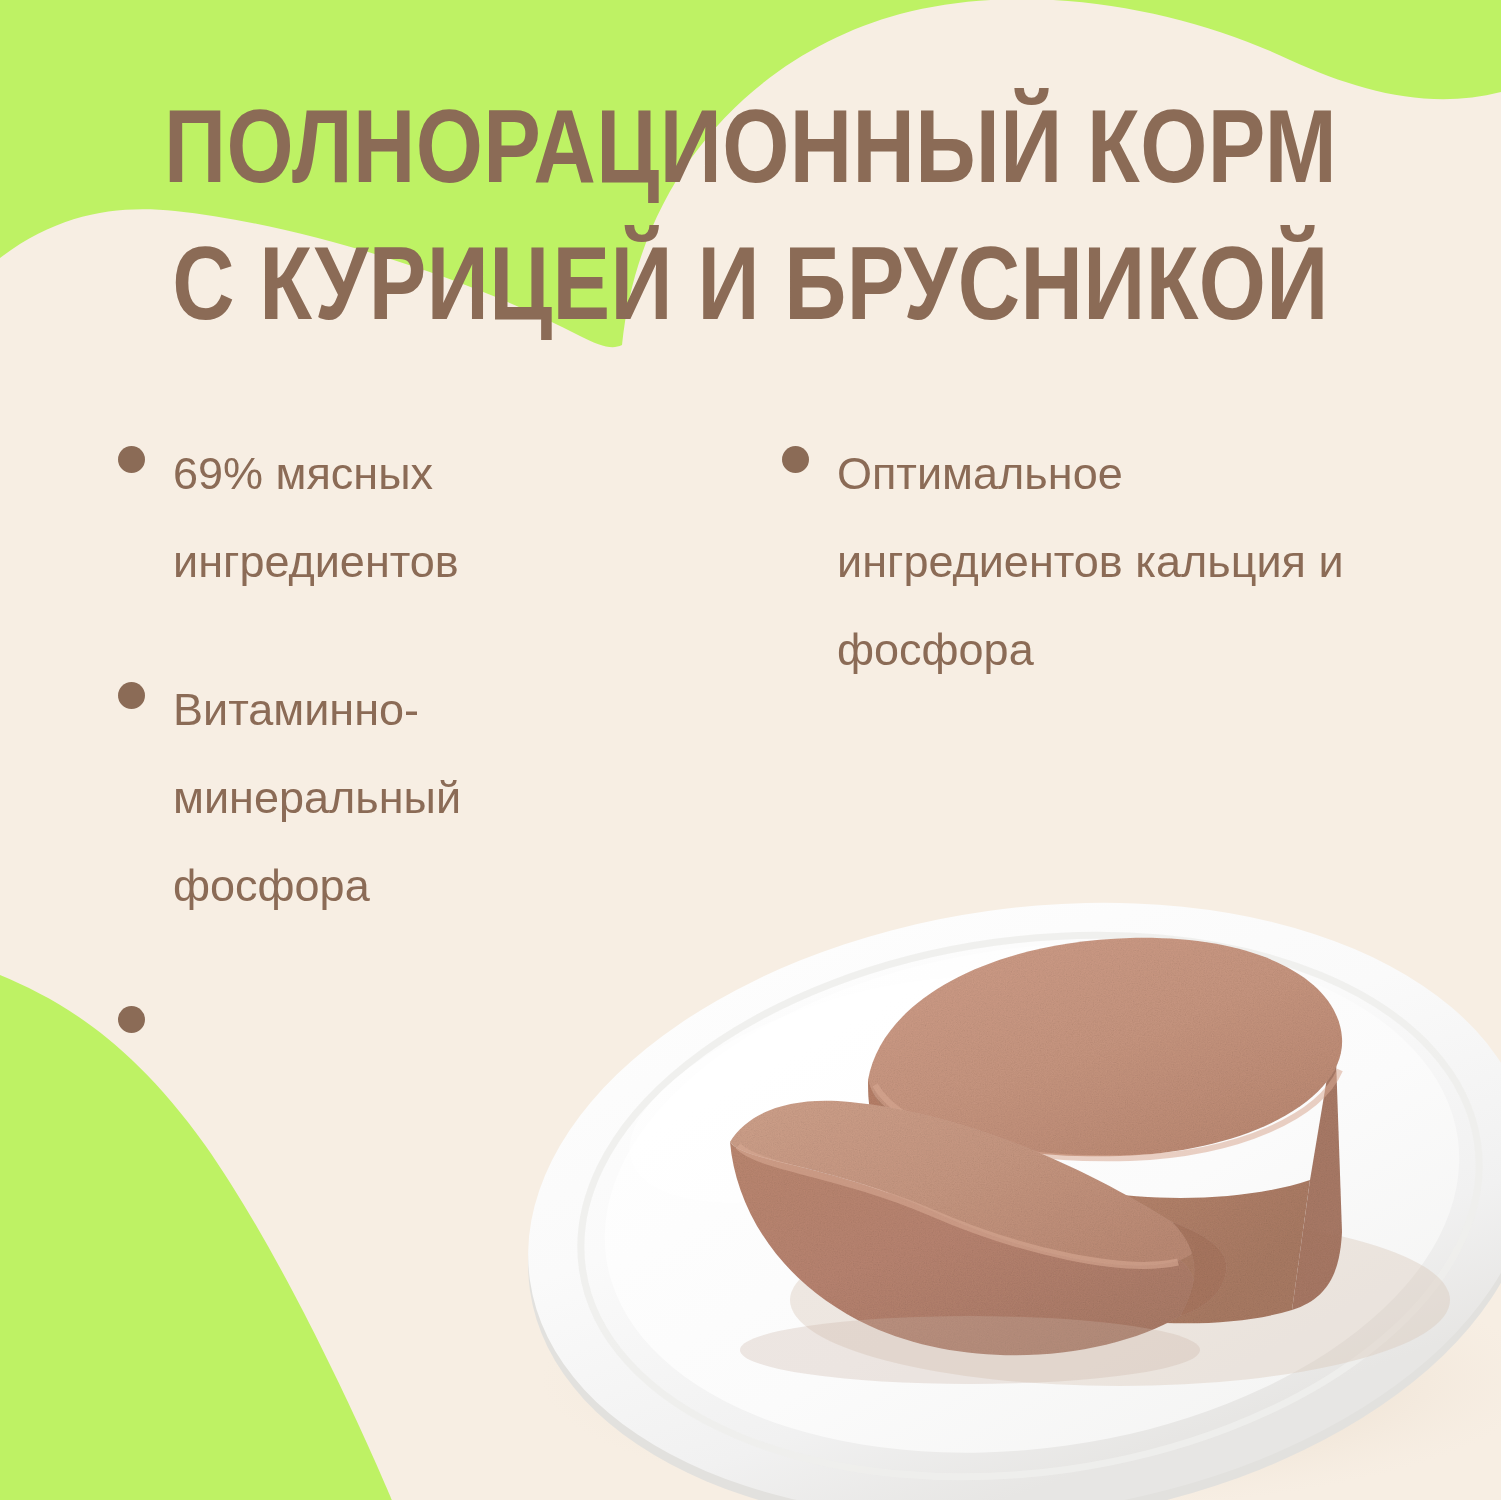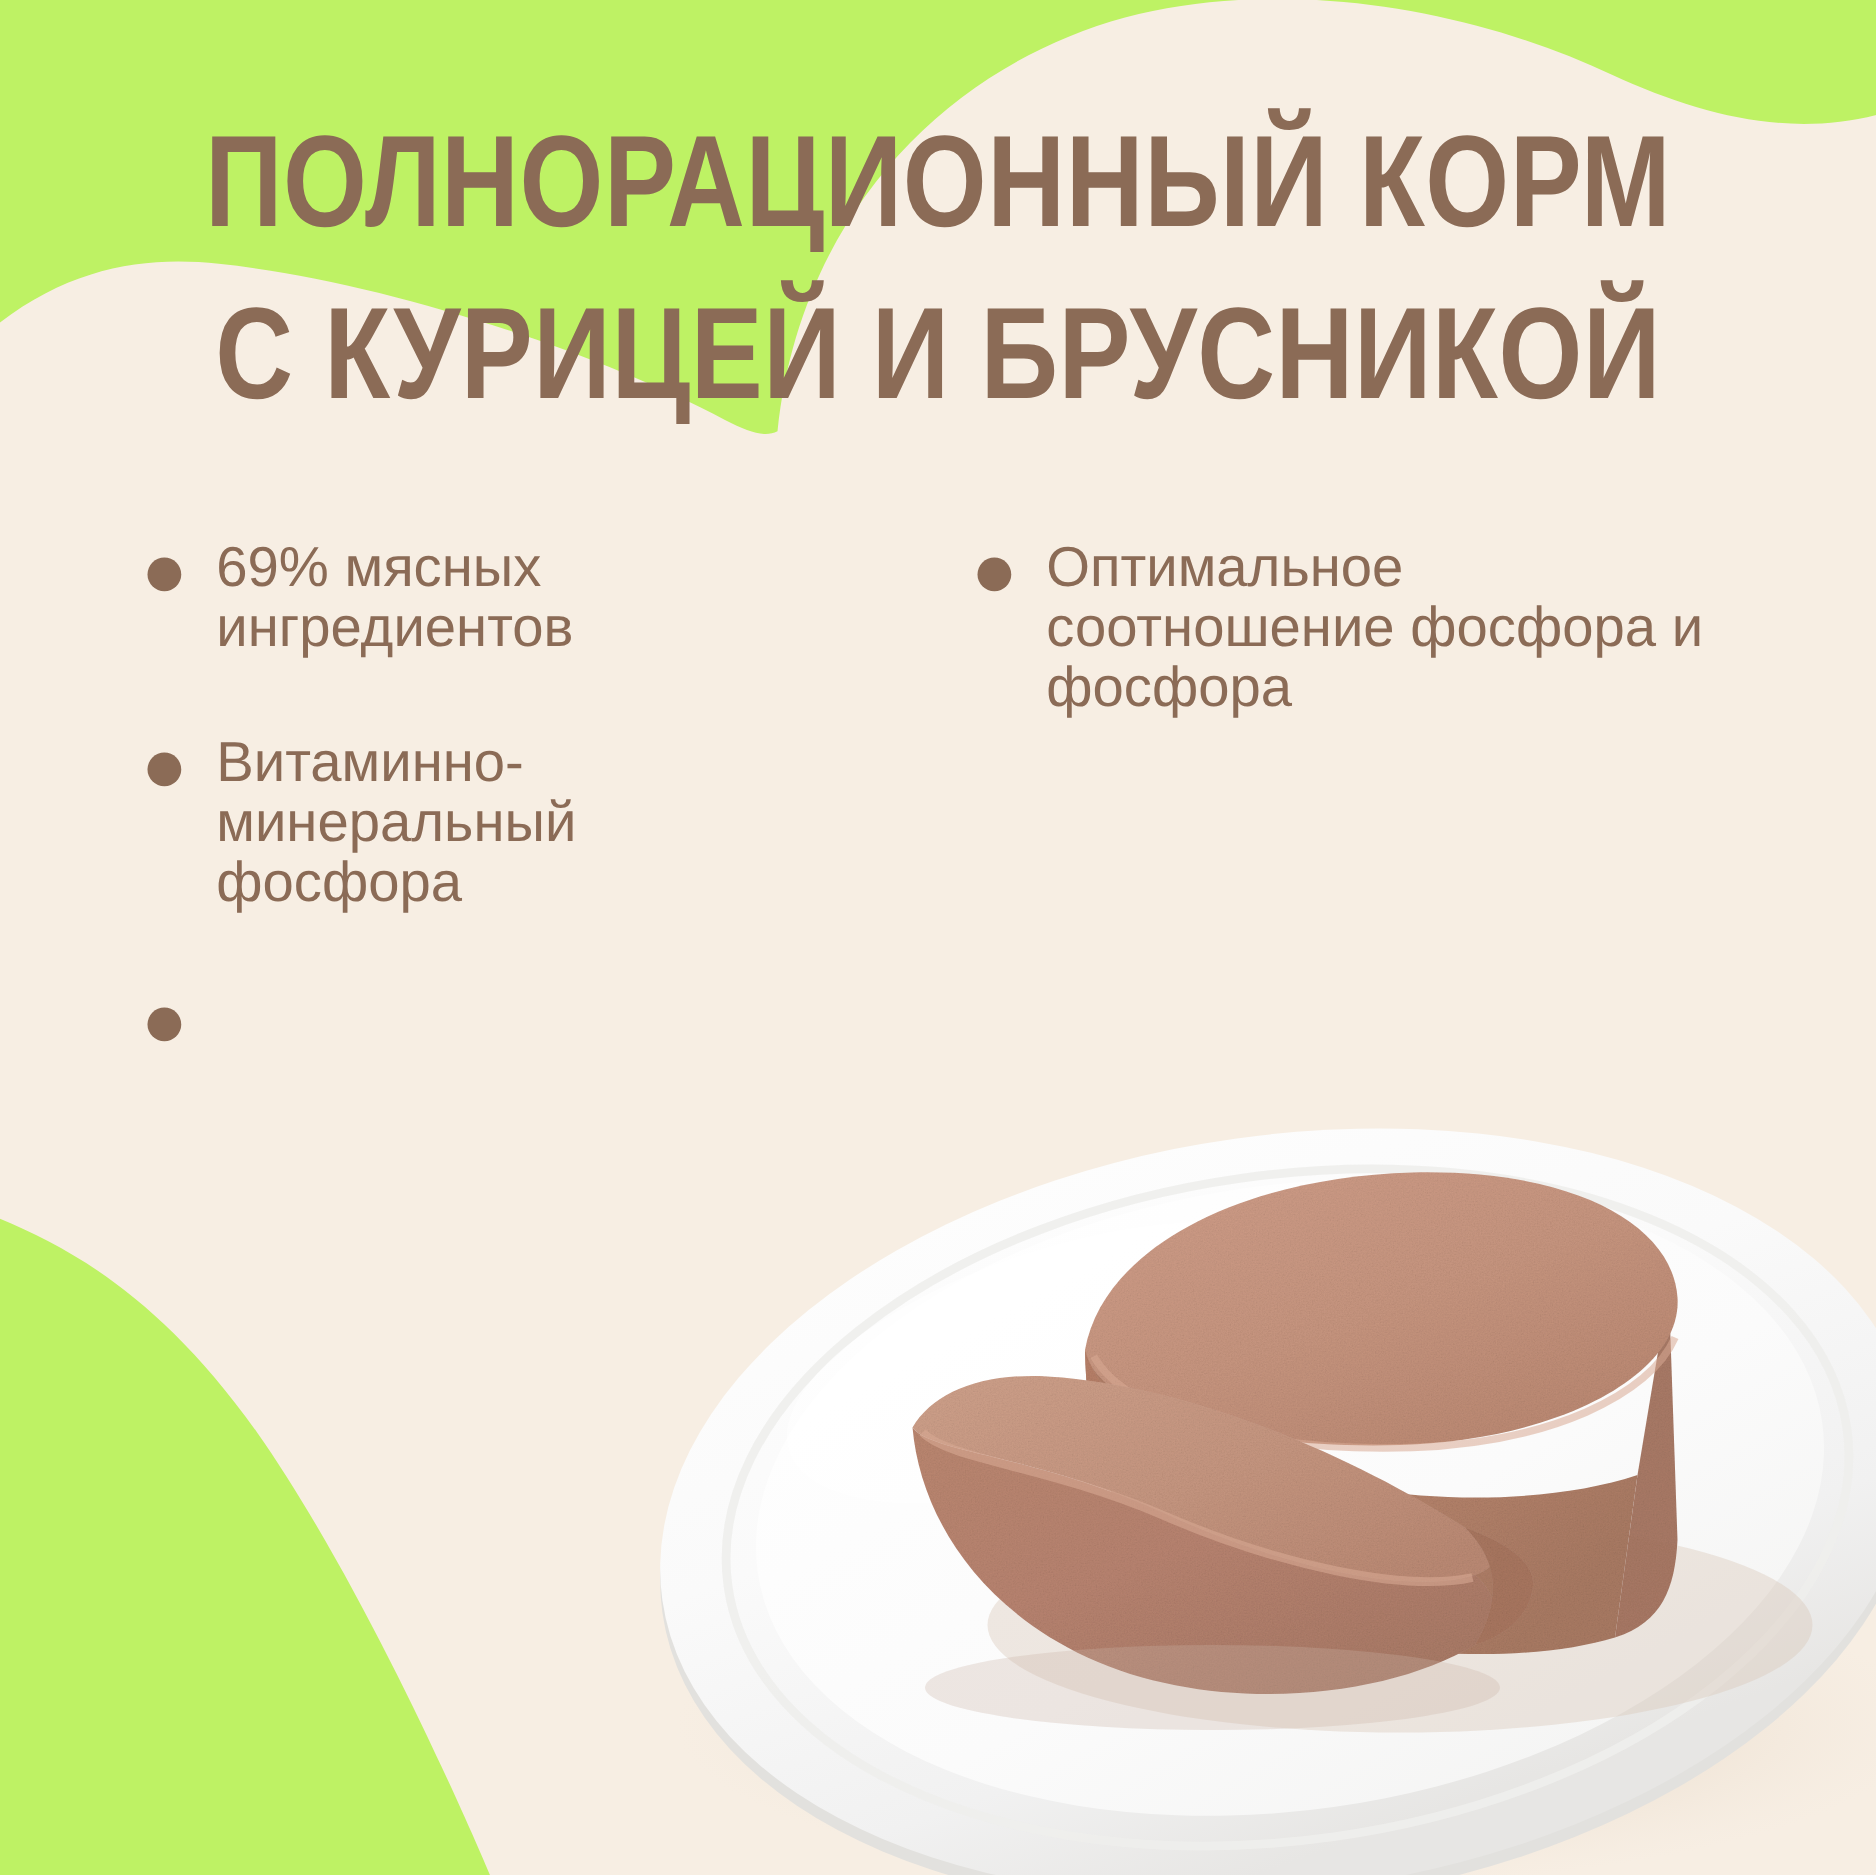--- a/index.html
+++ b/index.html
@@ -74,7 +74,7 @@
   .bullet-text{
     color:#8b6b56;
     font-size:45px;
-    line-height:48px;
+    line-height:88px;
     font-weight:400;
     max-width:430px;
   }

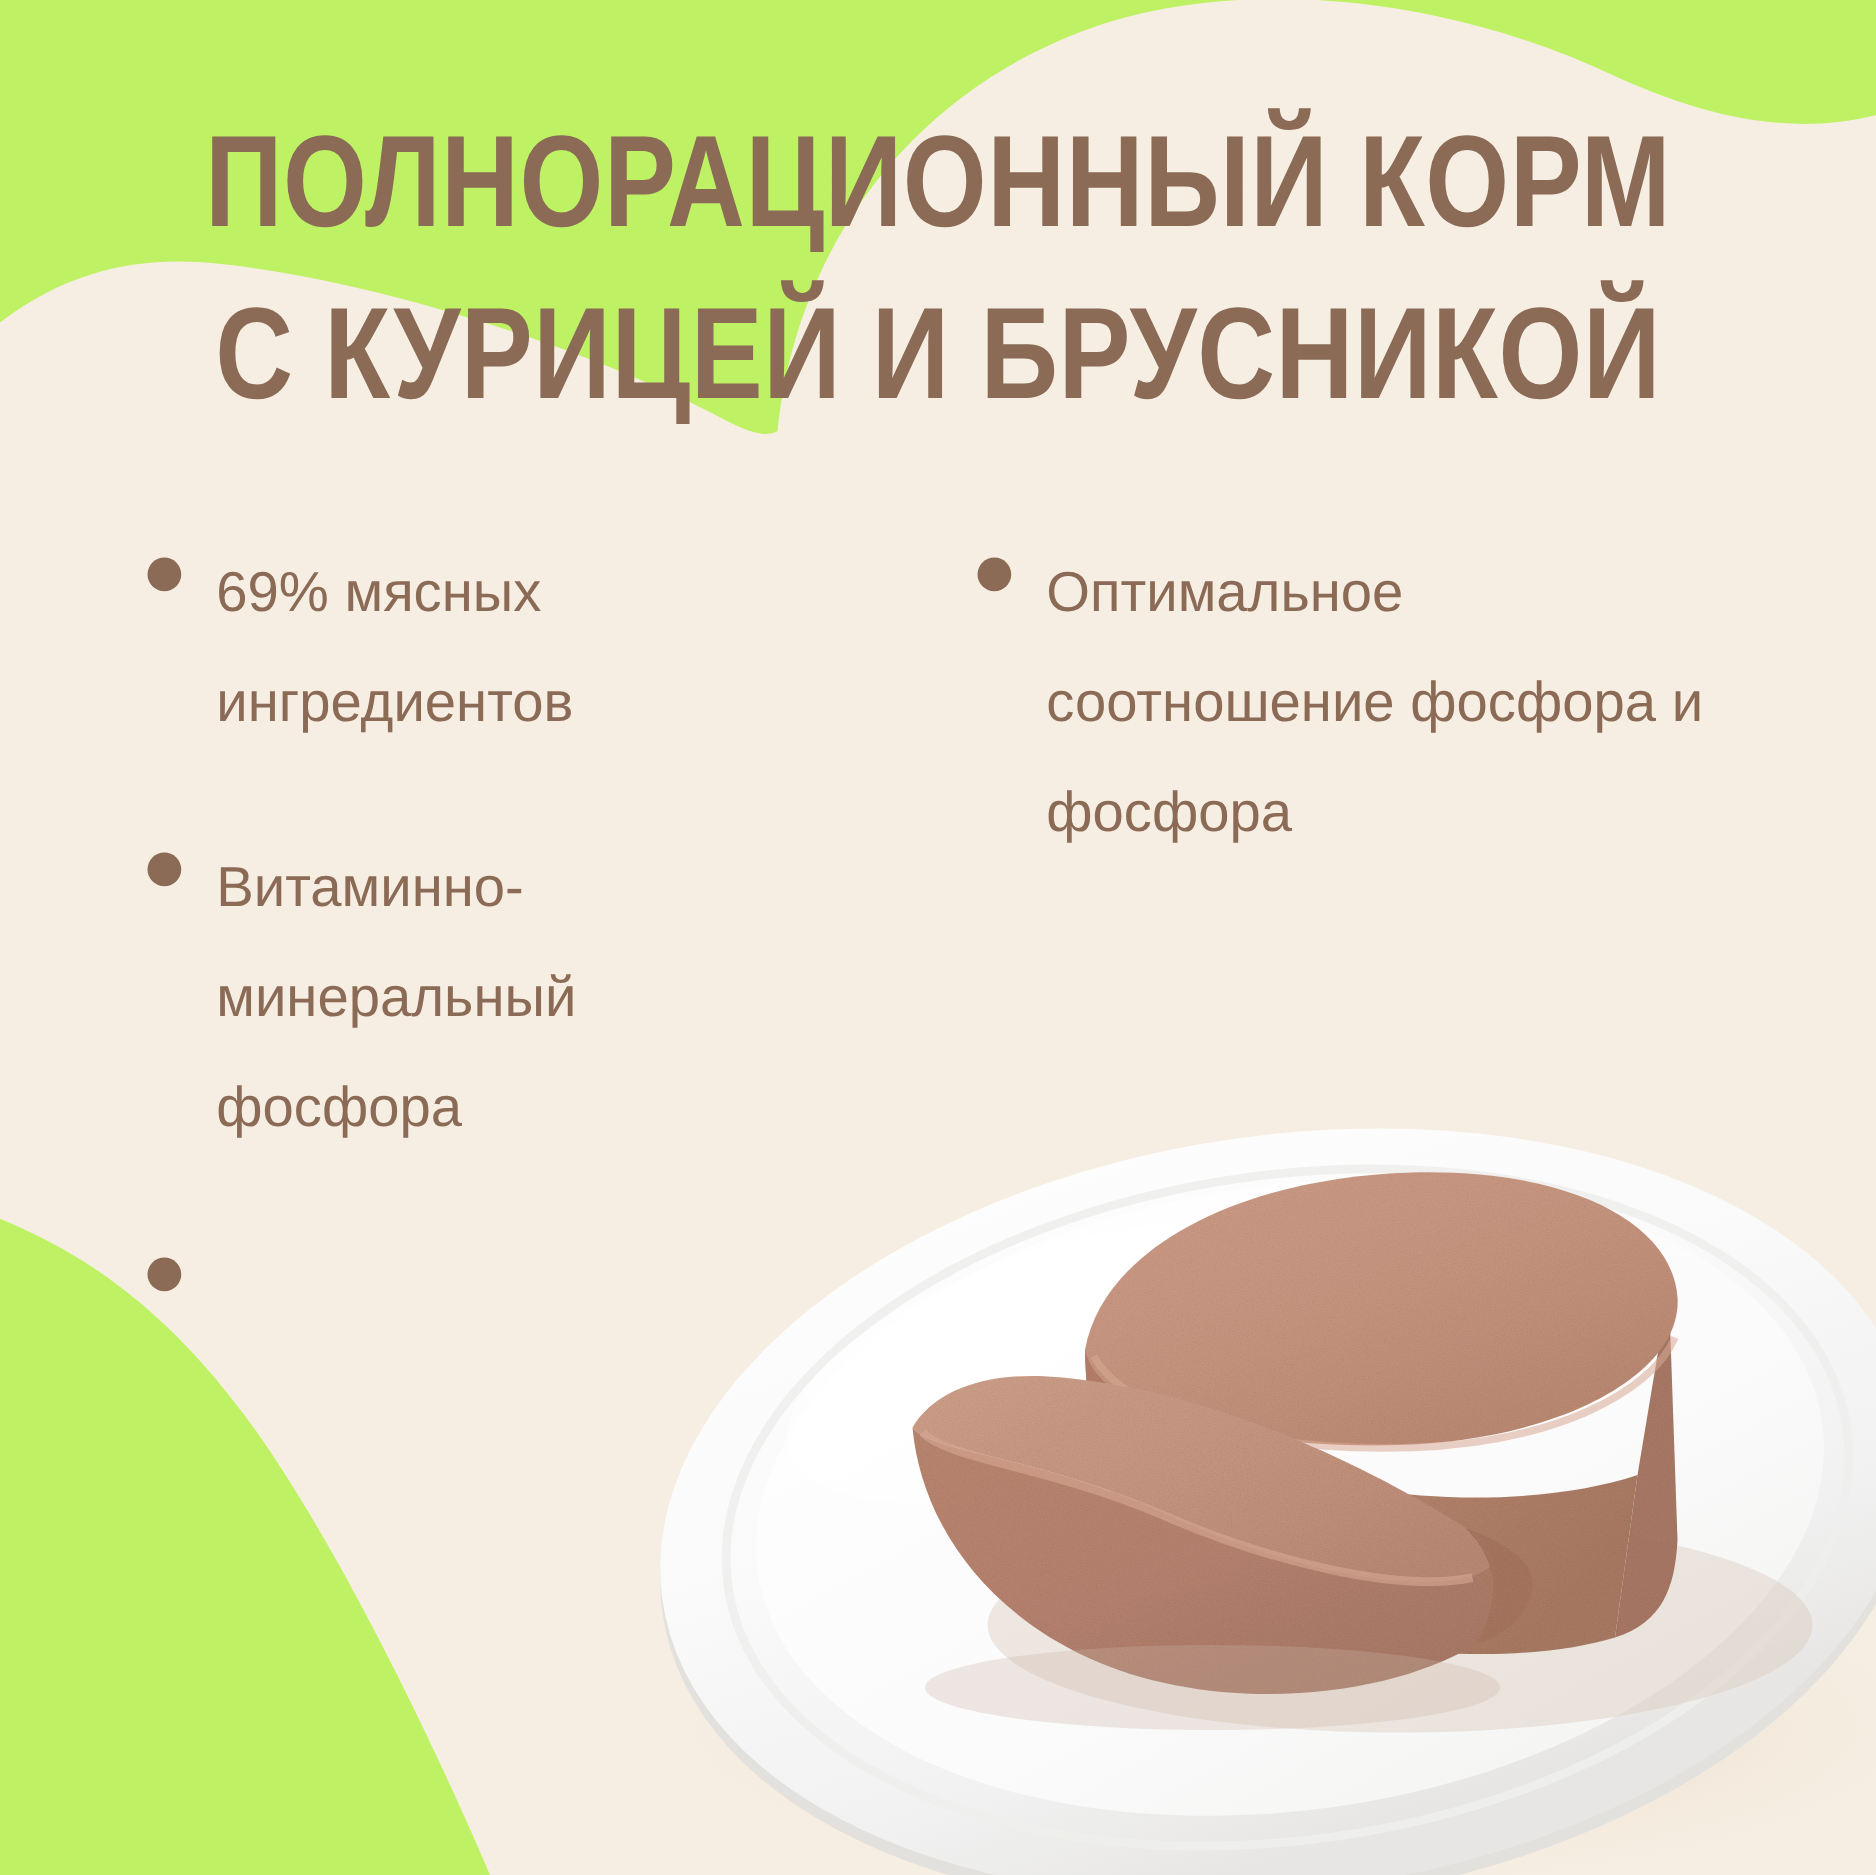--- a/index.html
+++ b/index.html
@@ -146,7 +146,7 @@
 
       <div class="bullet-row">
         <span class="bullet-dot"></span>
-        <span class="bullet-text">Оптимальное соотношение фосфора и фосфора</span>
+        <span class="bullet-text">Оптимальное ингредиентов кальция и фосфора</span>
       </div>
 
 

